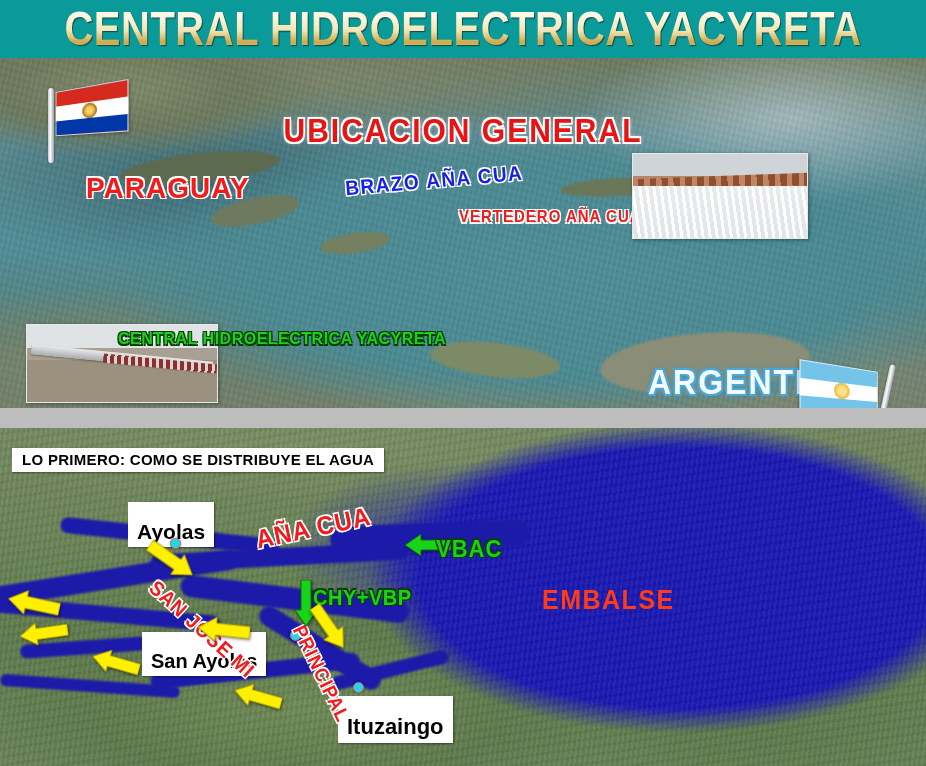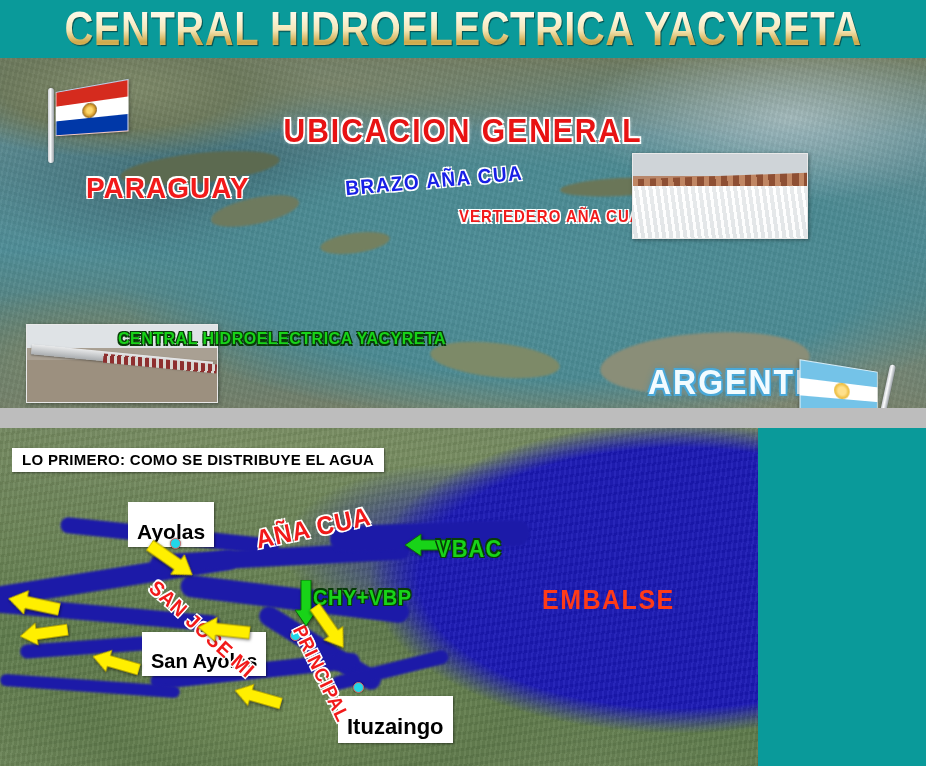--- a/index.html
+++ b/index.html
@@ -168,7 +168,7 @@
 
   
   .panel-bot{
-    position:absolute; left:0; top:428px; width:758px; height:338px;
+    position:absolute; left:0; top:428px; width:926px; height:338px;
     overflow:hidden; background:#6d8a5c;
   }
   .sat-bot{

